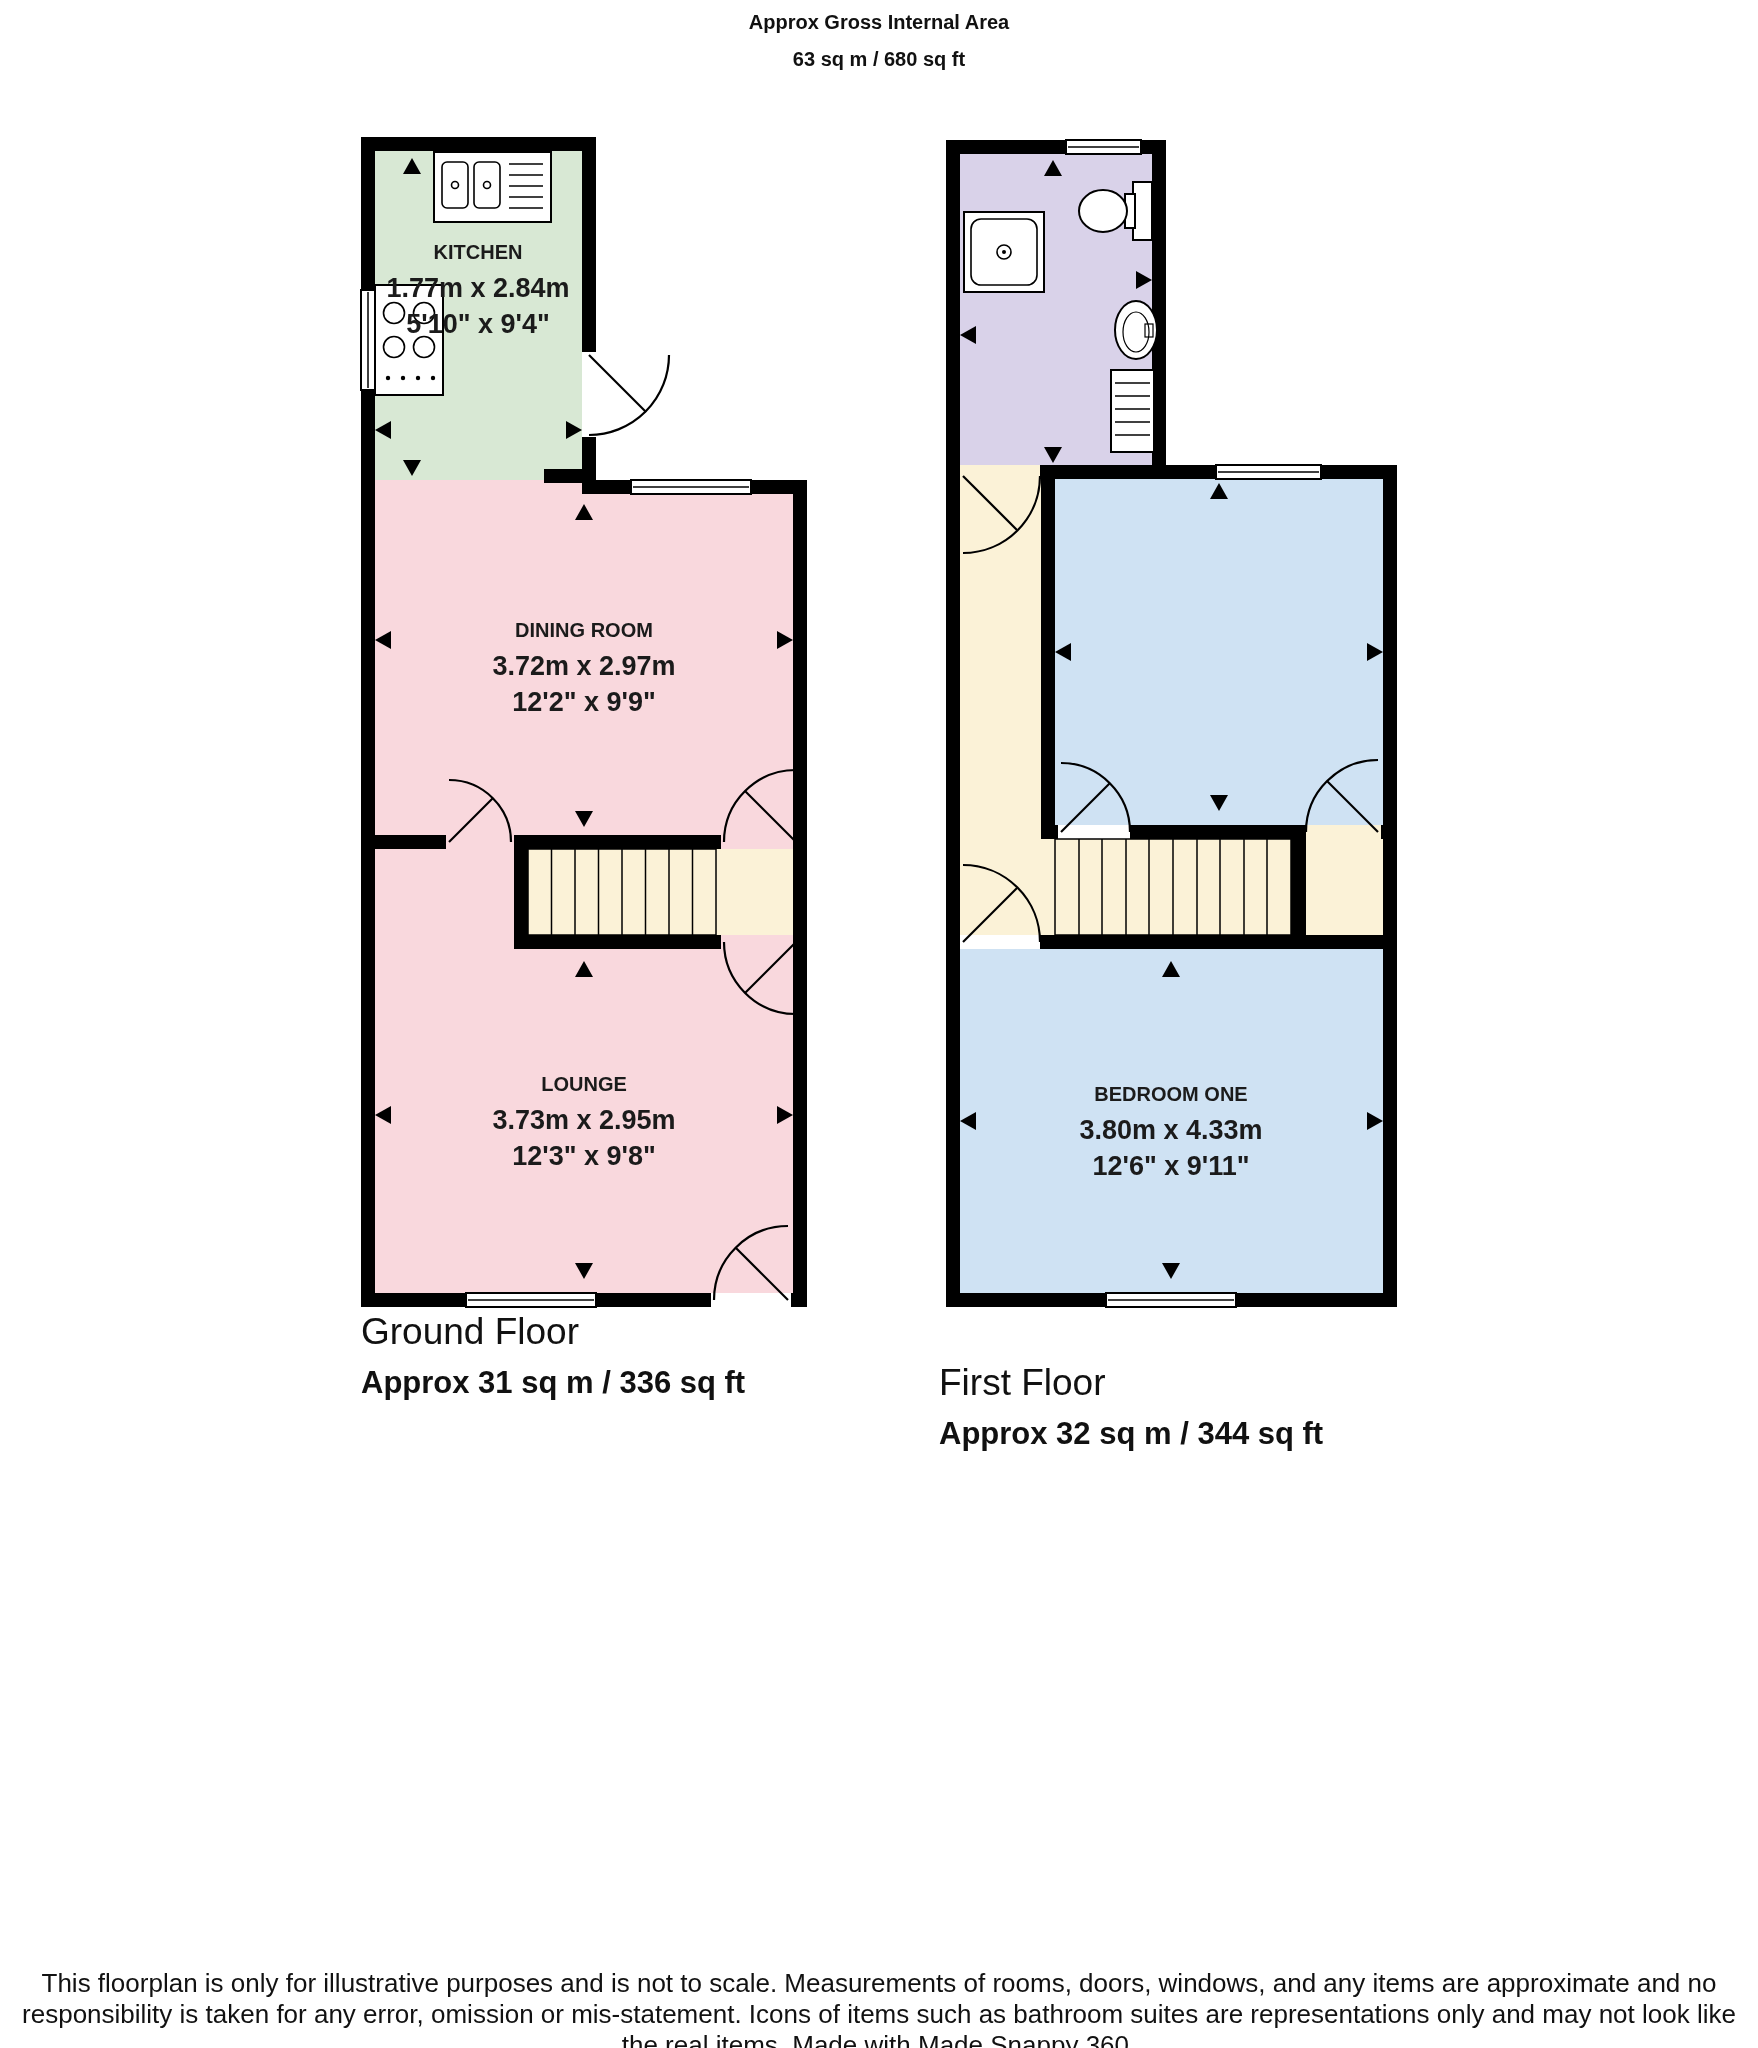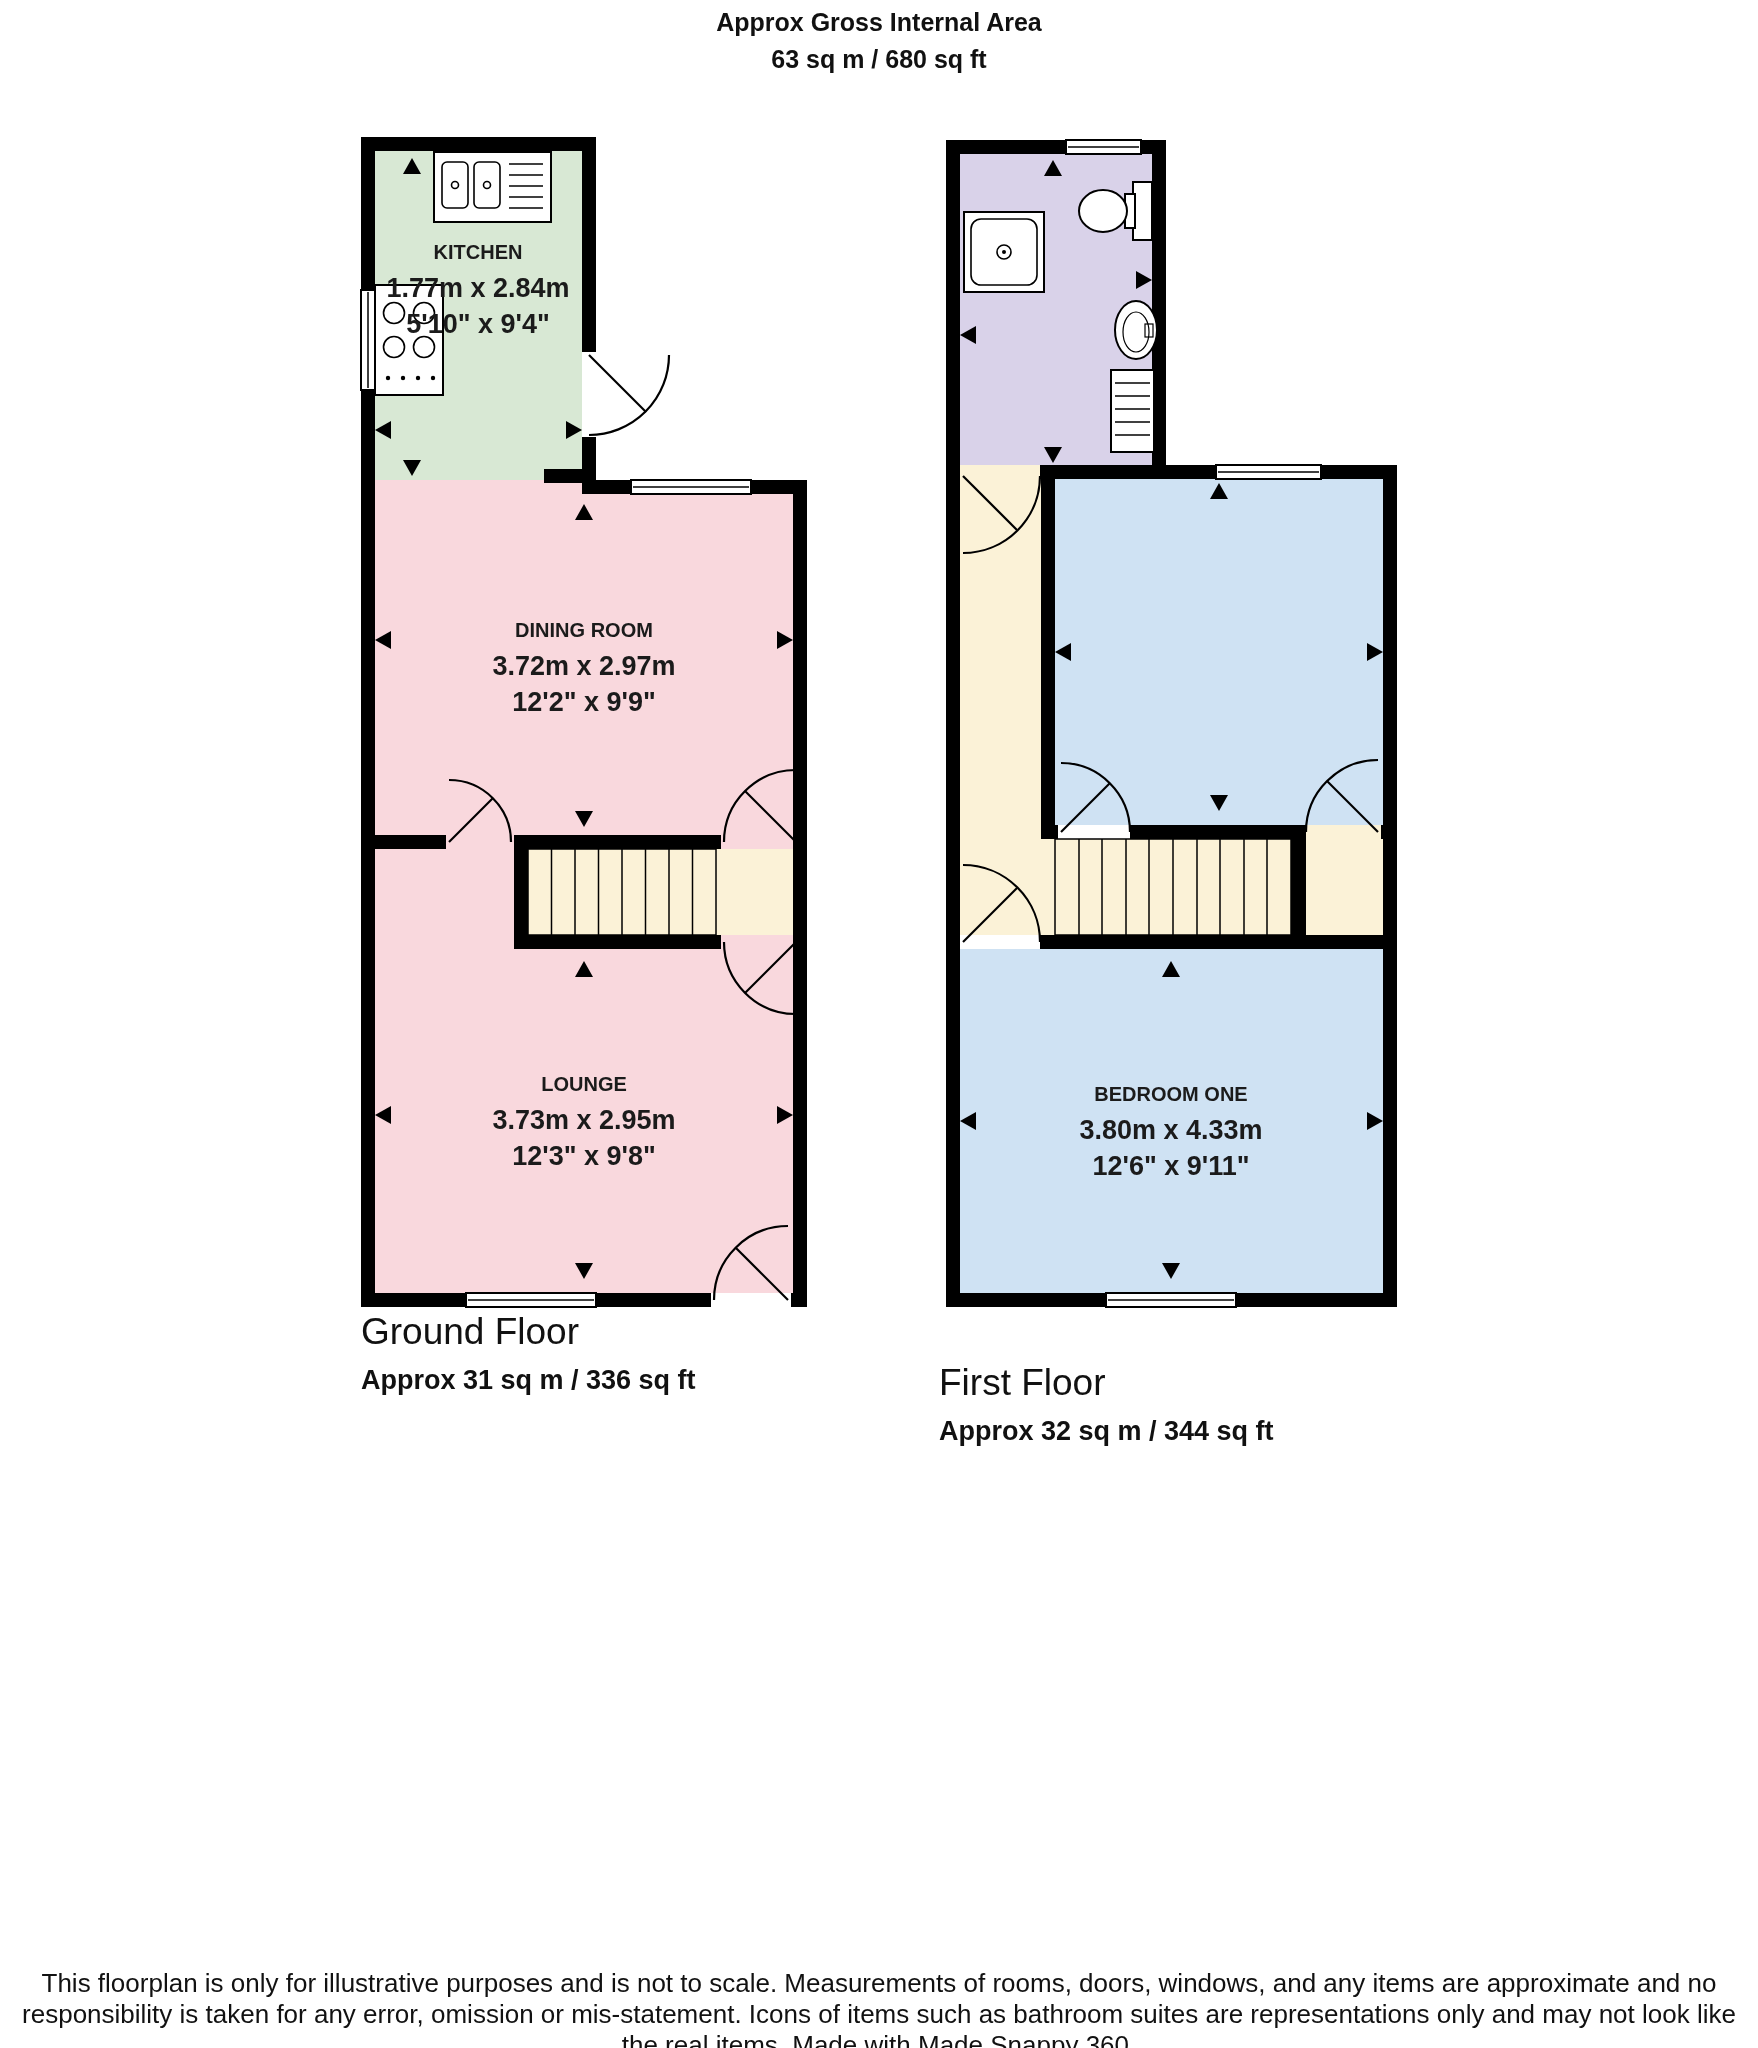--- a/index.html
+++ b/index.html
@@ -6,7 +6,7 @@
   .page{position:relative;width:1758px;height:2048px;background:#fff;overflow:hidden;
         font-family:"Liberation Sans",sans-serif;color:#111;}
   .header{position:absolute;top:4px;left:0;width:100%;text-align:center;}
-  .header .h-line{display:block;font-weight:bold;font-size:25px;line-height:37px;color:#111;}
+  .header .h-line{display:block;font-weight:bold;font-size:20px;line-height:37px;color:#111;}
   svg.plan{position:absolute;}
   .w{fill:#000;}
   .win{fill:#fff;stroke:#000;stroke-width:2;}

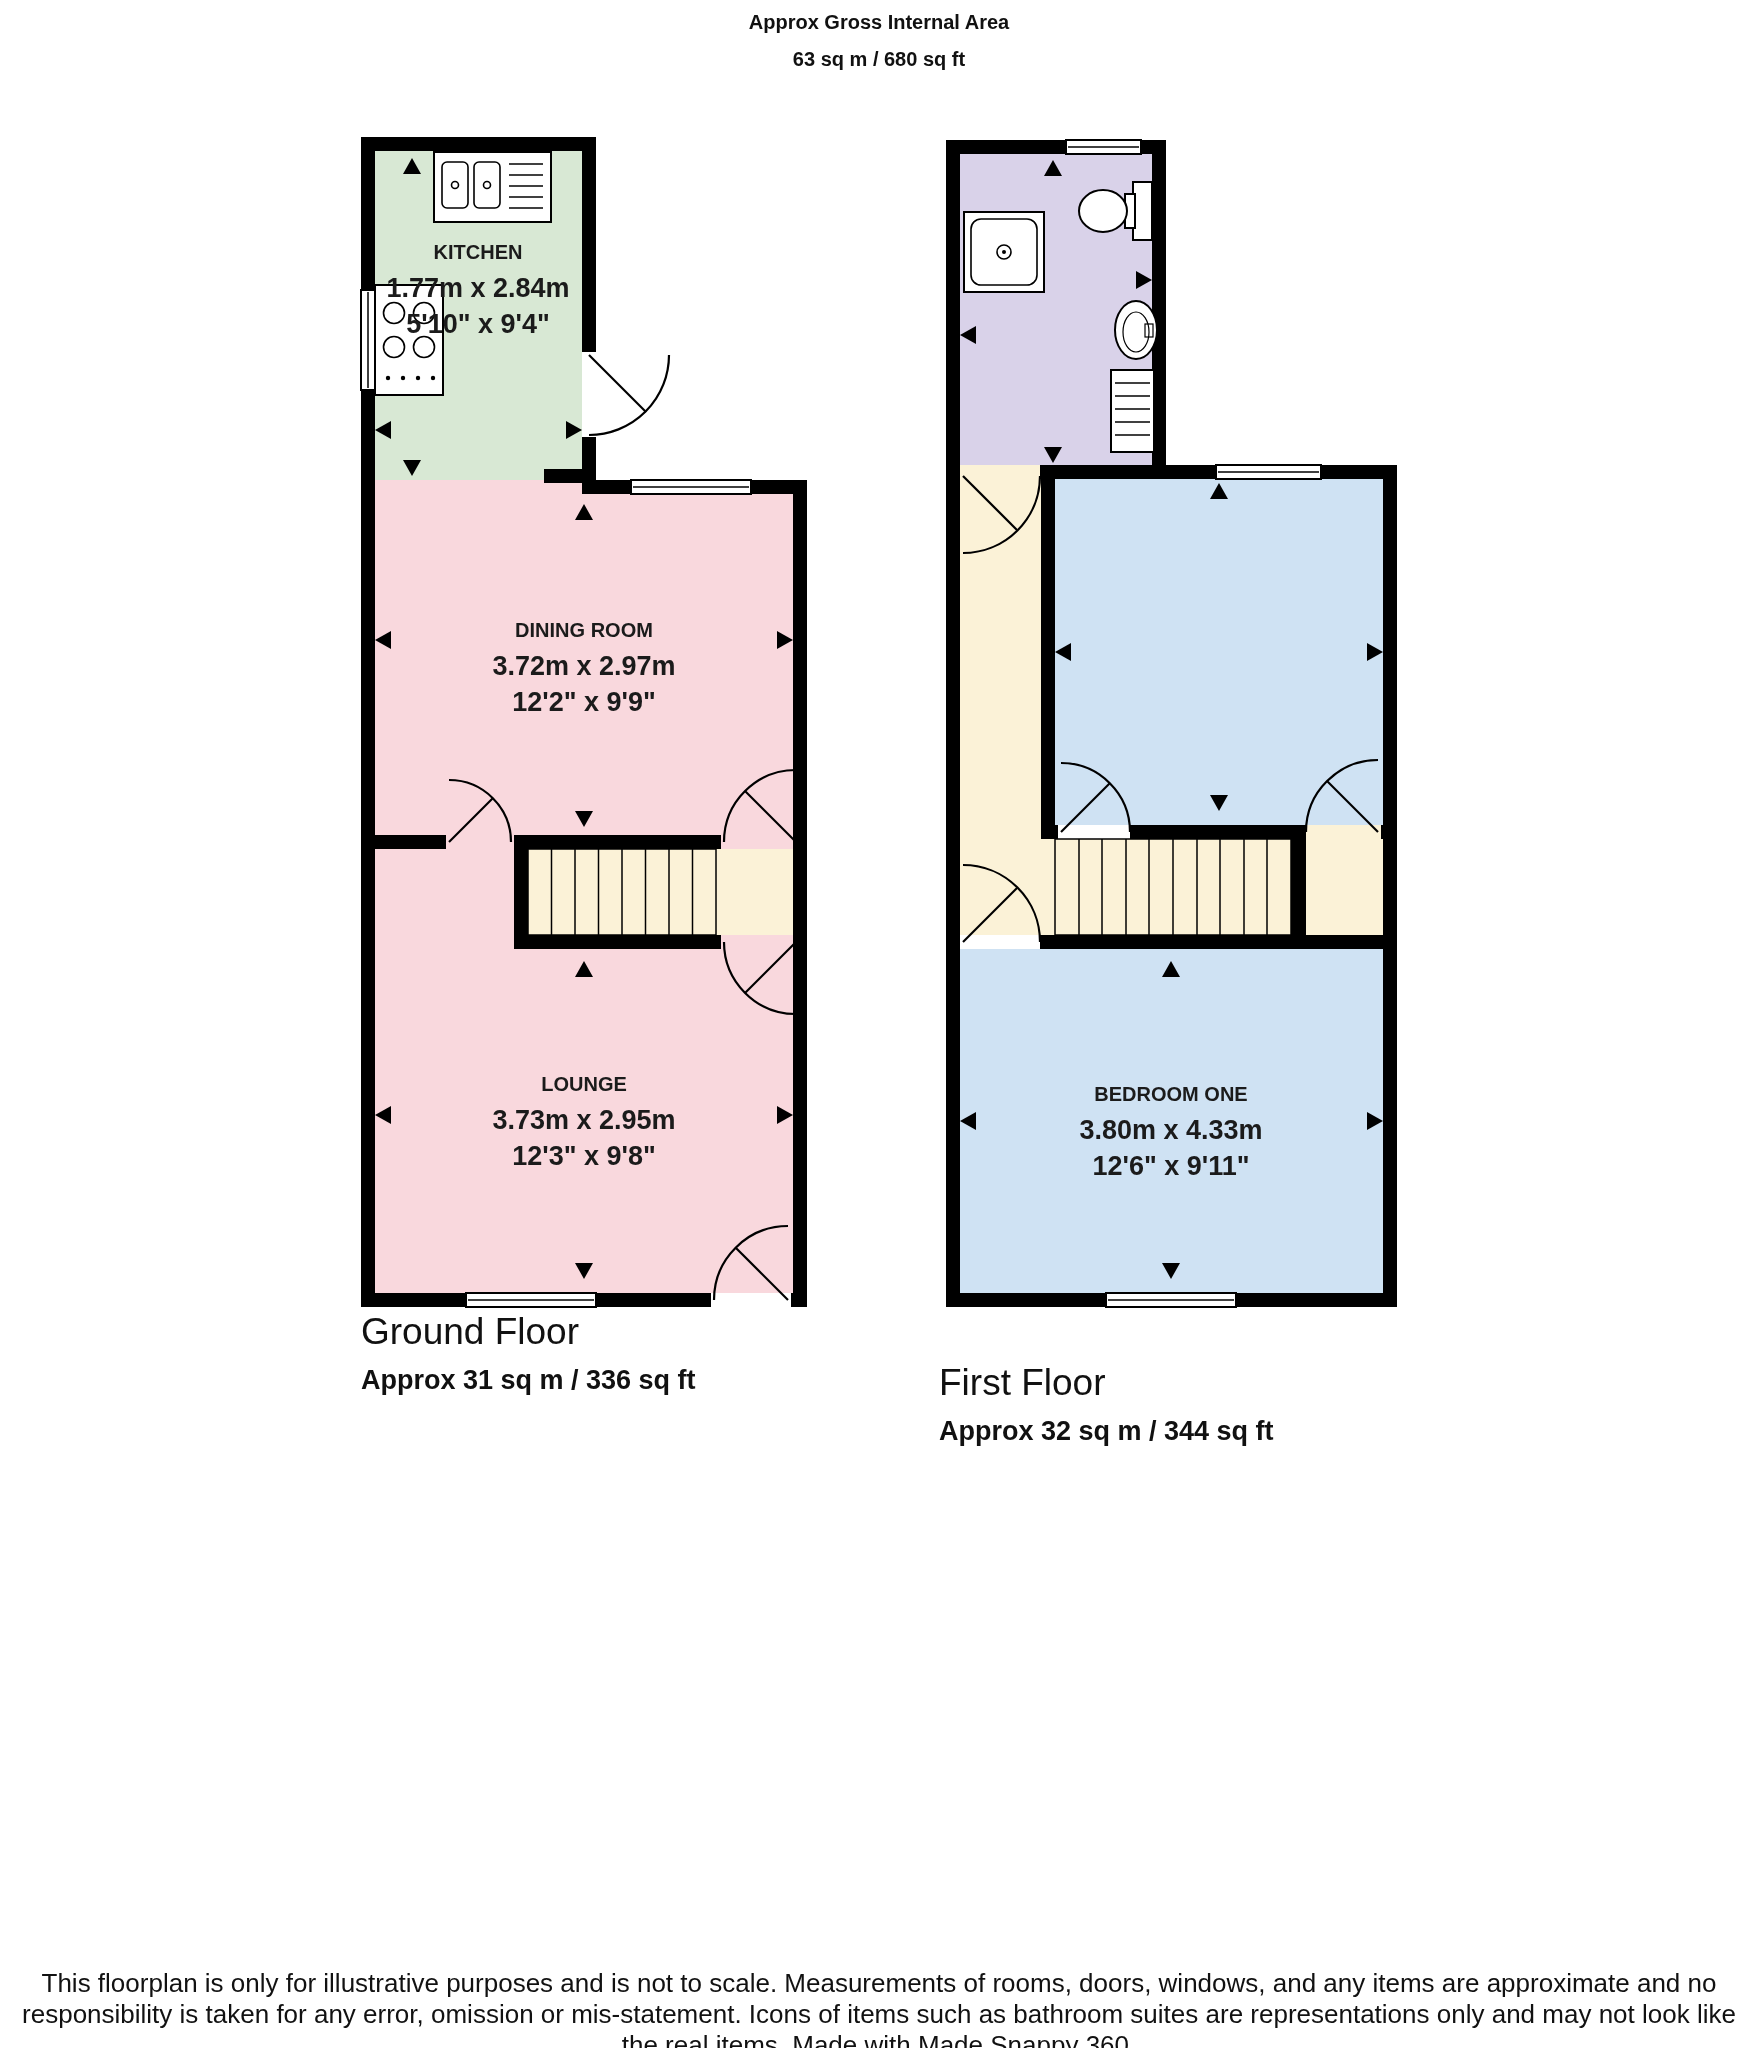--- a/index.html
+++ b/index.html
@@ -24,7 +24,7 @@
   .room-dim{display:block;font-size:27px;line-height:36px;font-weight:bold;}
   .floor-caption{position:absolute;}
   .floor-name{font-size:37px;line-height:42px;font-weight:400;color:#111;}
-  .floor-area{font-size:27px;font-weight:bold;margin-top:12px;color:#111;}
+  .floor-area{font-size:31px;font-weight:bold;margin-top:12px;color:#111;}
   .footer{position:absolute;top:1968px;left:0;width:100%;text-align:center;}
   .footer p{margin:0 auto;max-width:1720px;font-size:26px;line-height:31px;color:#111;}
 </style>

